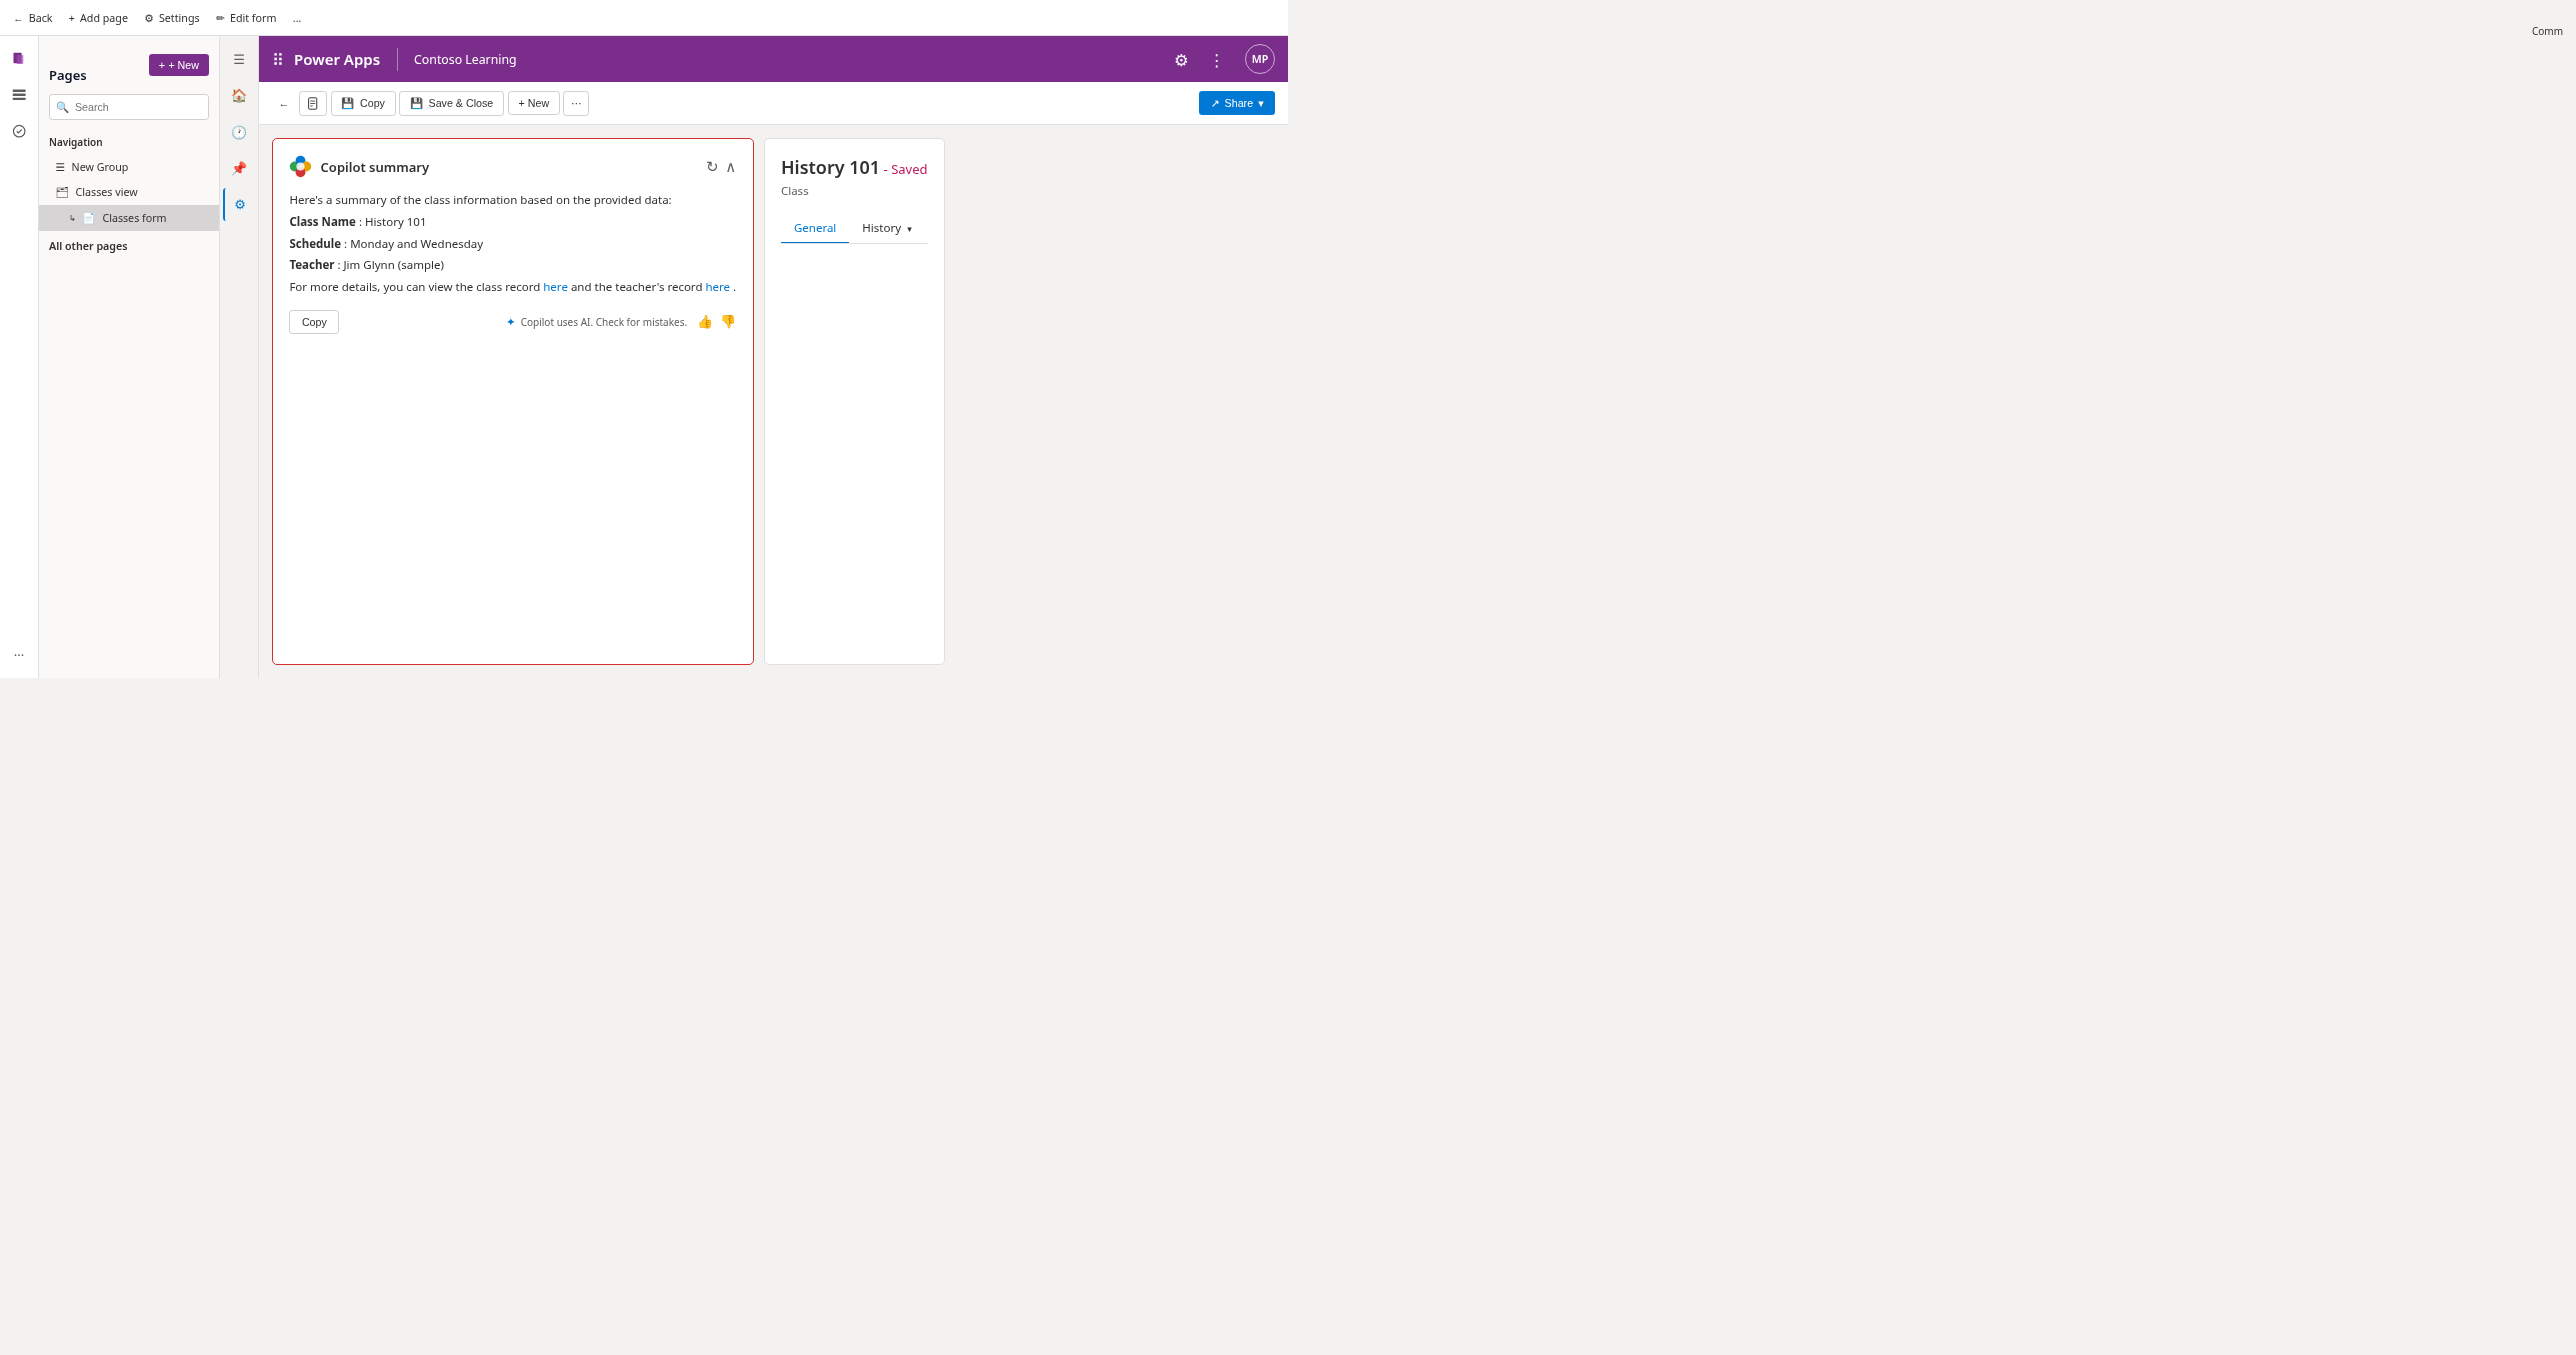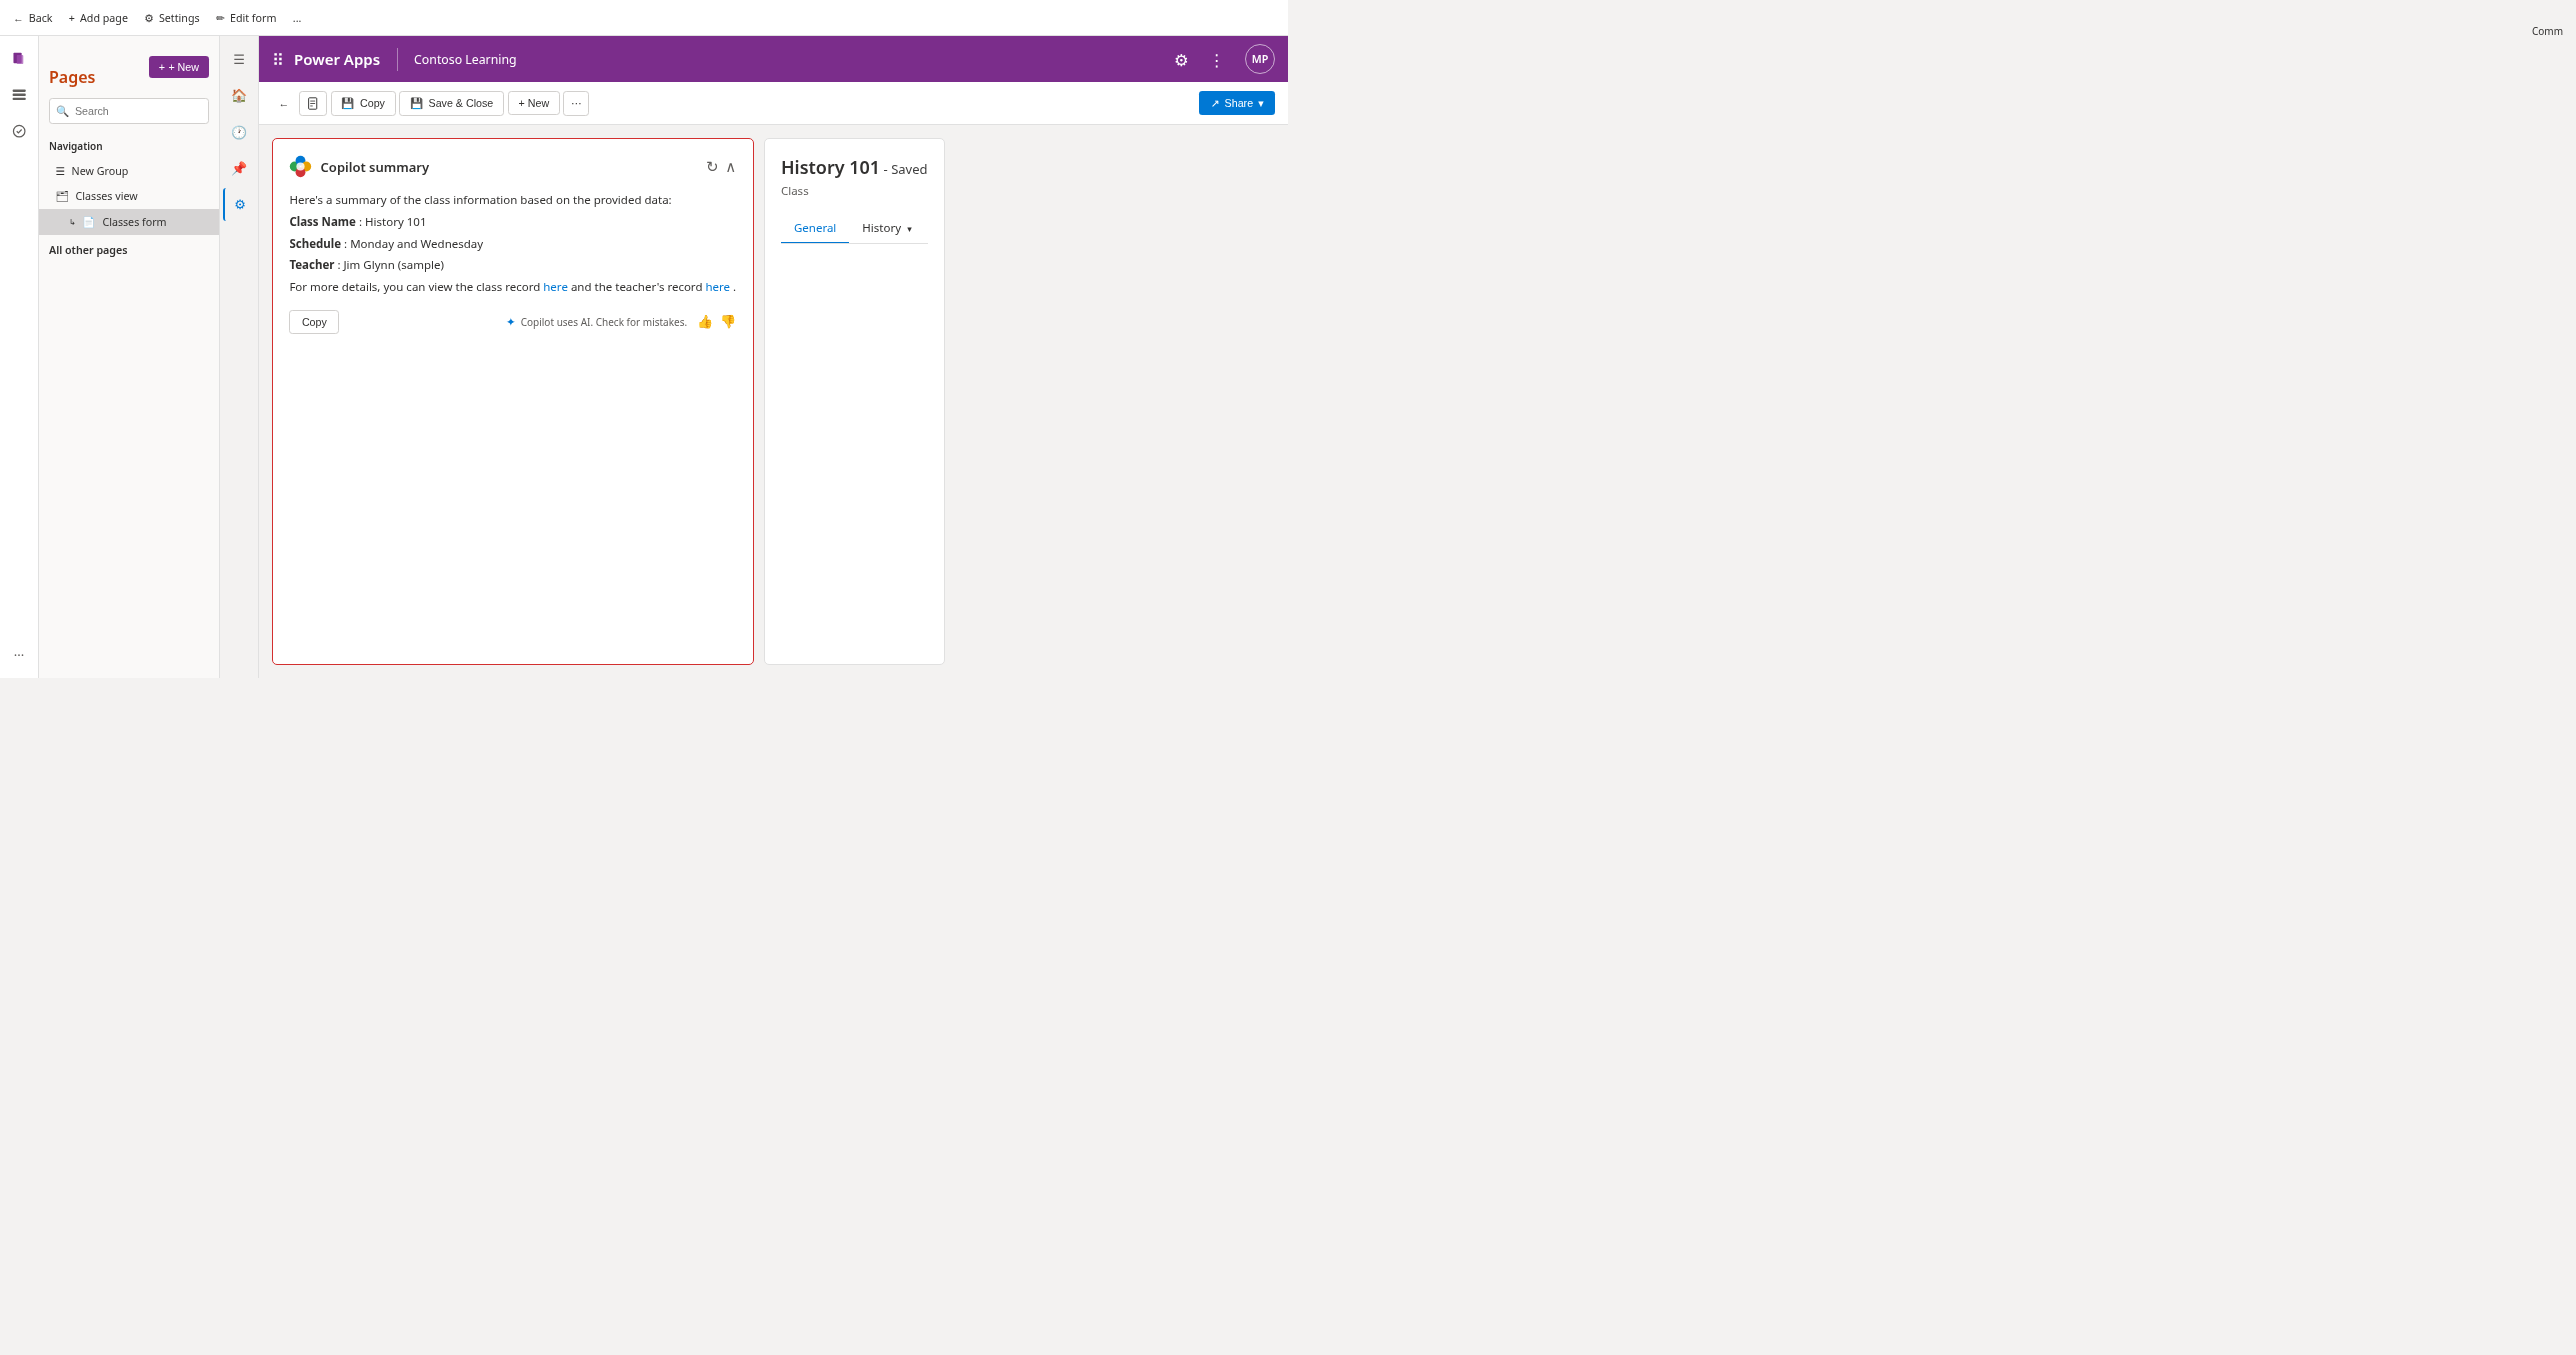--- a/index.html
+++ b/index.html
@@ -70,9 +70,9 @@
       margin-bottom: 10px;
     }
     .sidebar-title {
-      font-size: 16px;
+      font-size: 13px;
       font-weight: 600;
-      color: #c2410c;
+      color: #0f172a;
       margin-top: 20px;
     }
     .new-btn {

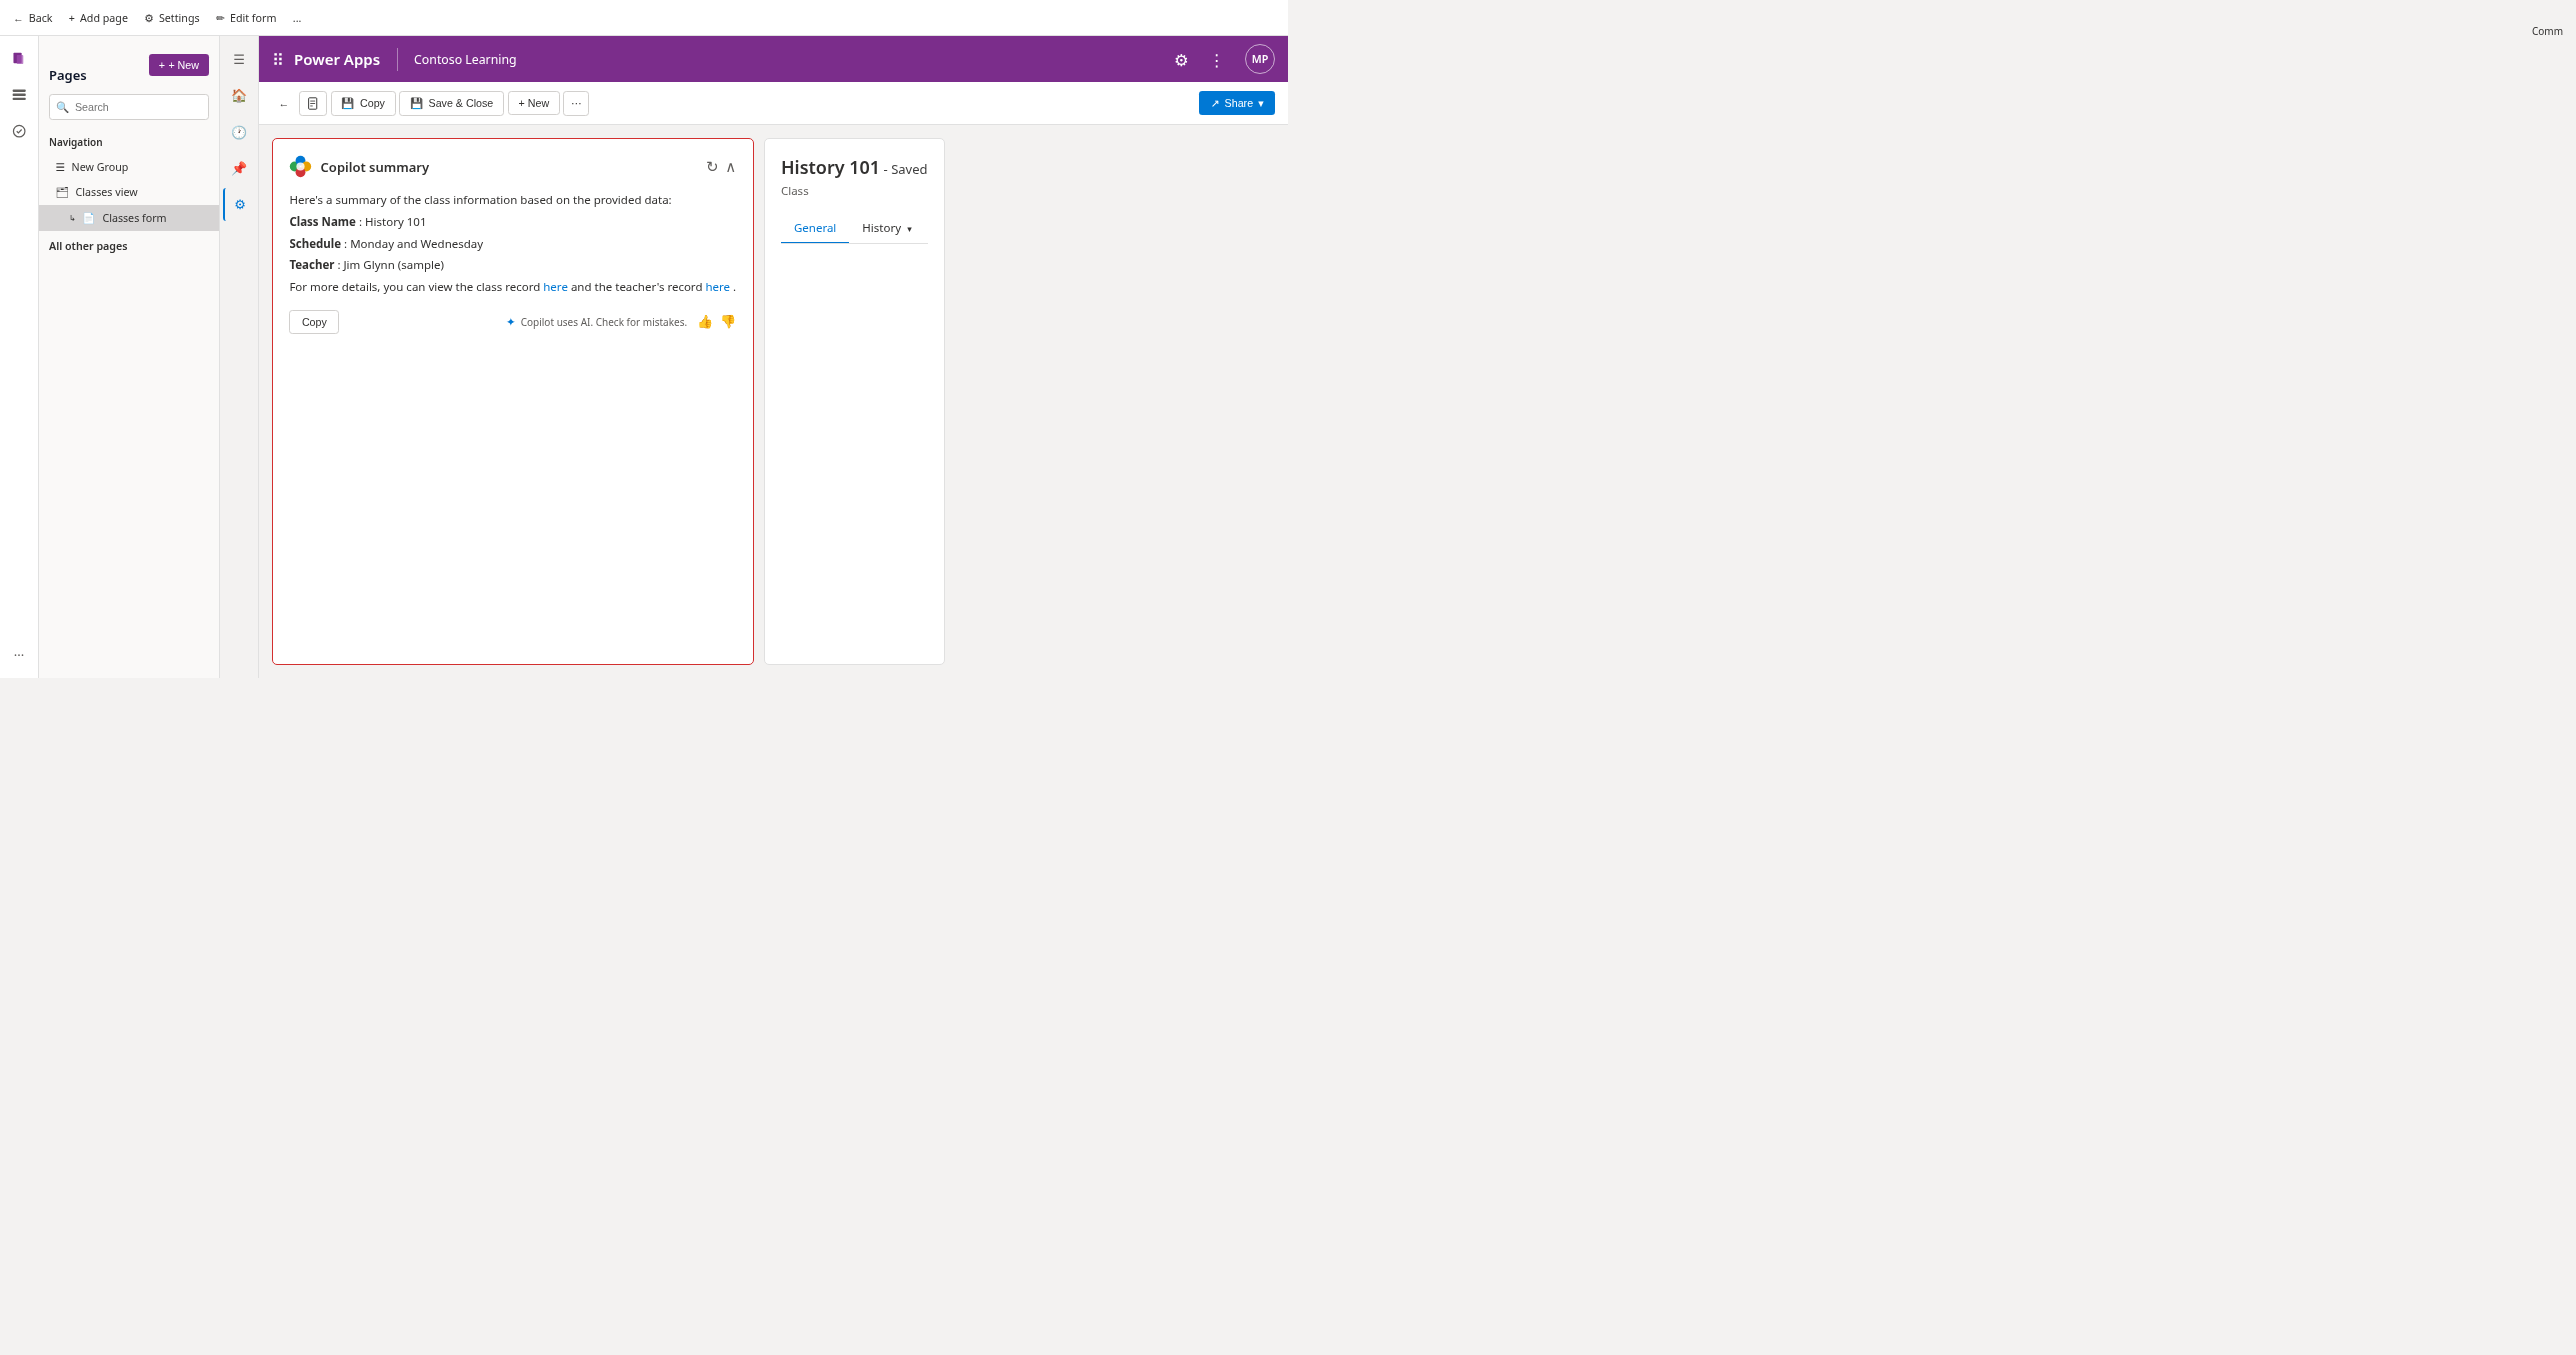--- a/index.html
+++ b/index.html
@@ -339,7 +339,7 @@
     }
     .record-saved {
       font-size: 13px;
-      color: #404040;
+      color: #be185d;
       font-weight: 400;
       text-align: right;
     }

